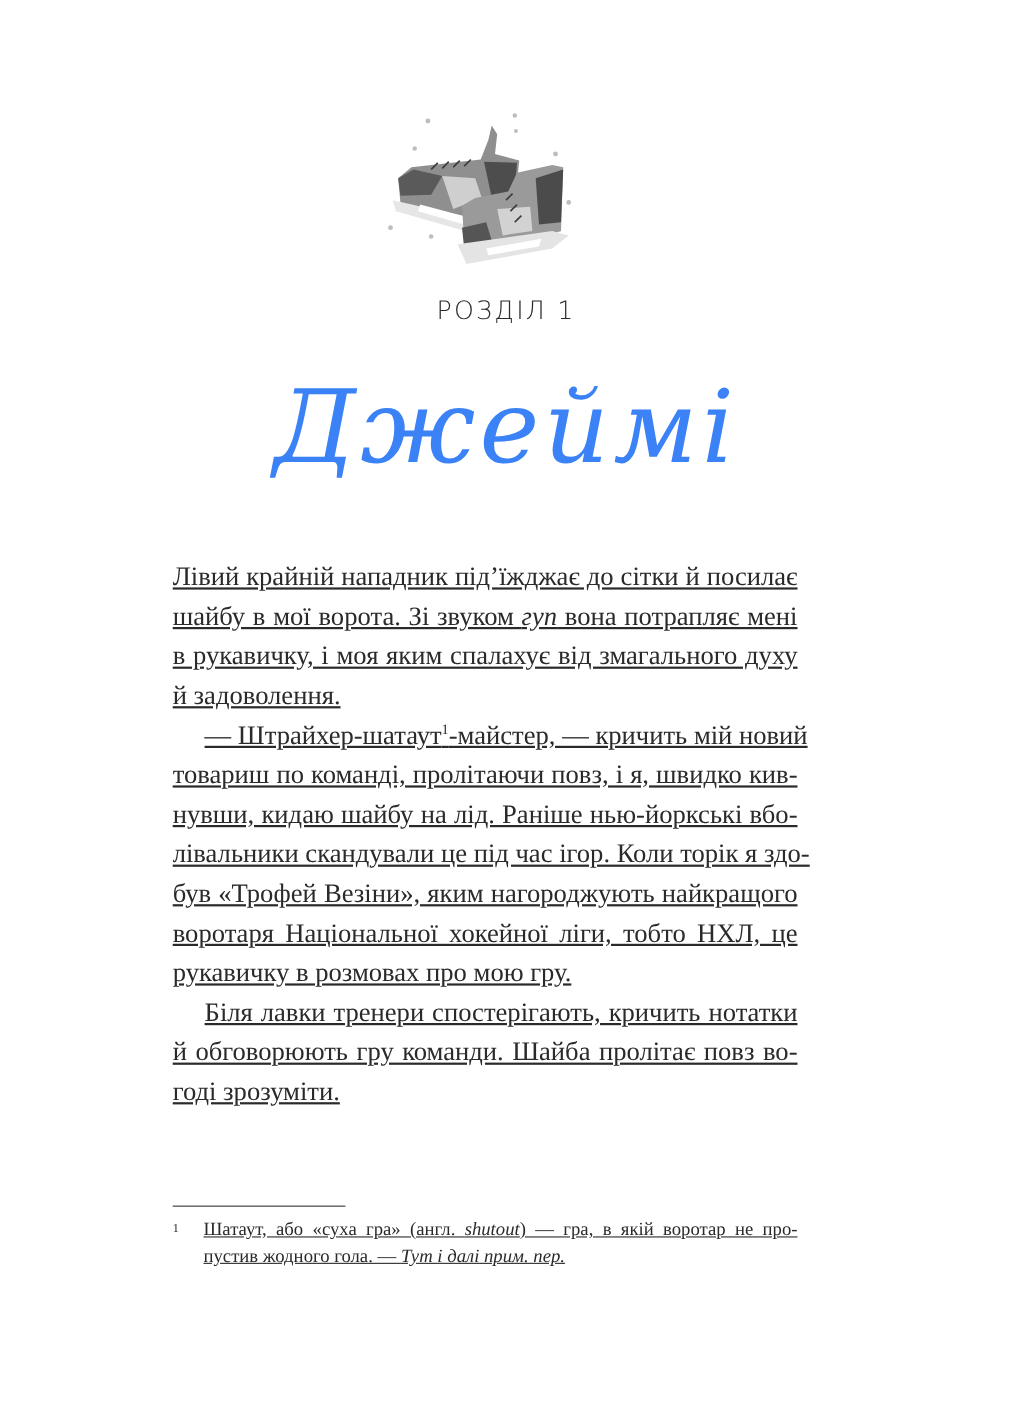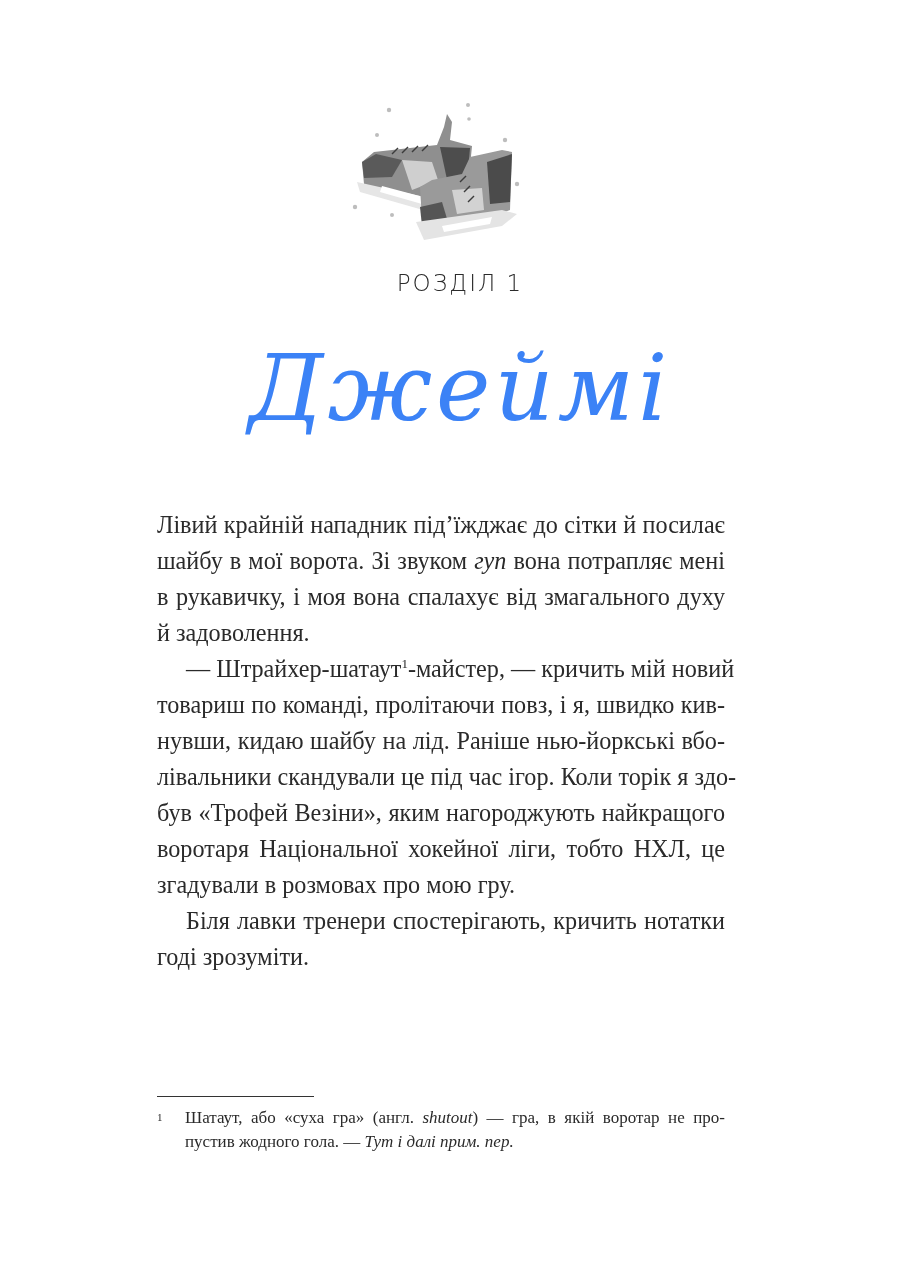--- a/index.html
+++ b/index.html
@@ -25,7 +25,7 @@
   }
   .line {
     display: block; height: 36px; line-height: 36px; white-space: nowrap;
-    text-align: justify; text-align-last: justify;
+    text-align: justify; text-align-last: justify; text-decoration: underline;
   }
   .line.last { text-align-last: left; }
   .line.indent { padding-left: 29px; }

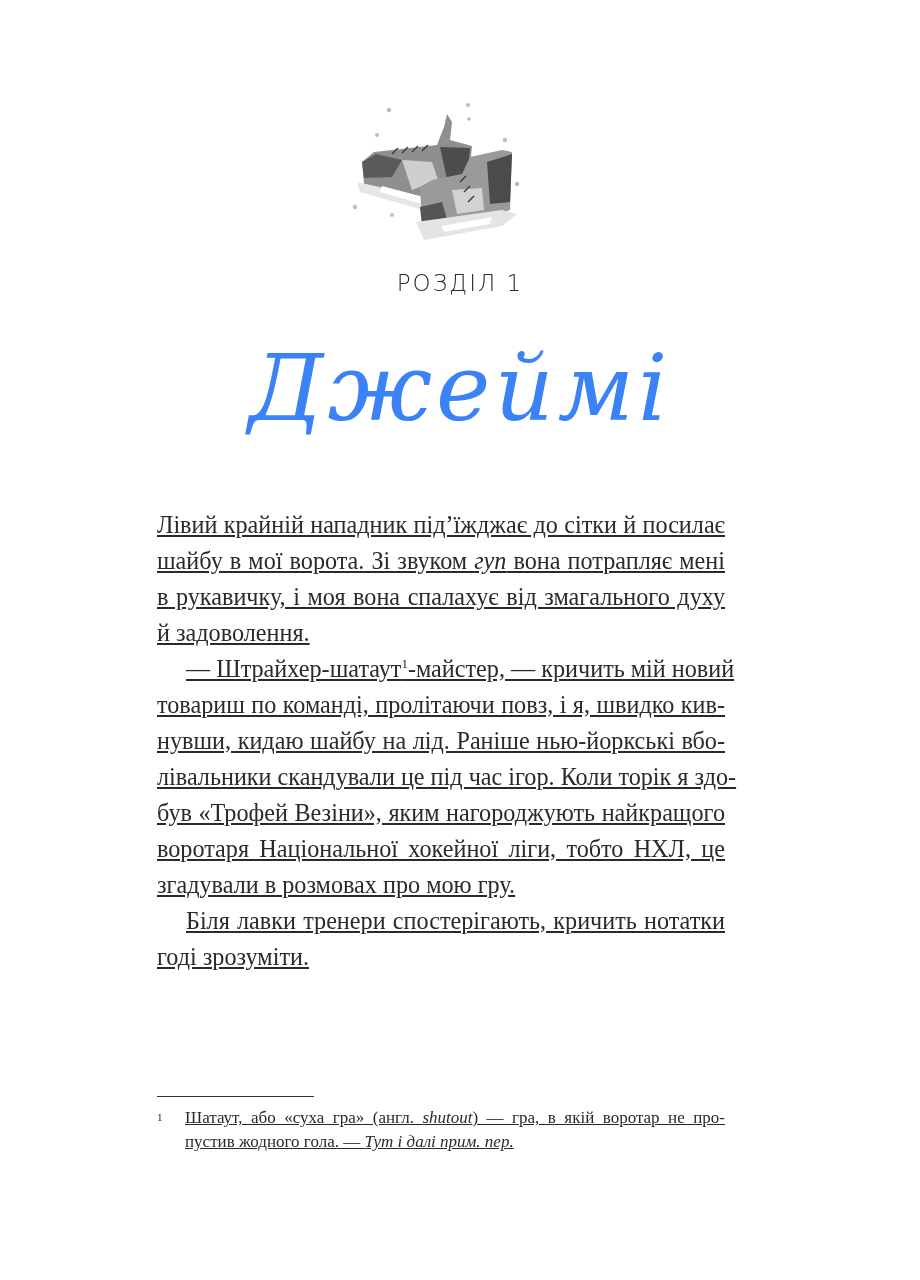--- a/index.html
+++ b/index.html
@@ -101,7 +101,7 @@
     <div>
       <span class="line">Лівий крайній нападник під’їжджає до сітки й посилає</span>
       <span class="line"><span>шайбу в мої ворота. Зі звуком </span><em>гуп</em><span> вона потрапляє мені</span></span>
-      <span class="line">в рукавичку, і моя вона спалахує від змагального духу</span>
+      <span class="line">в рукавичку, і моя яким спалахує від змагального духу</span>
       <span class="line last">й задоволення.</span>
     </div>
 

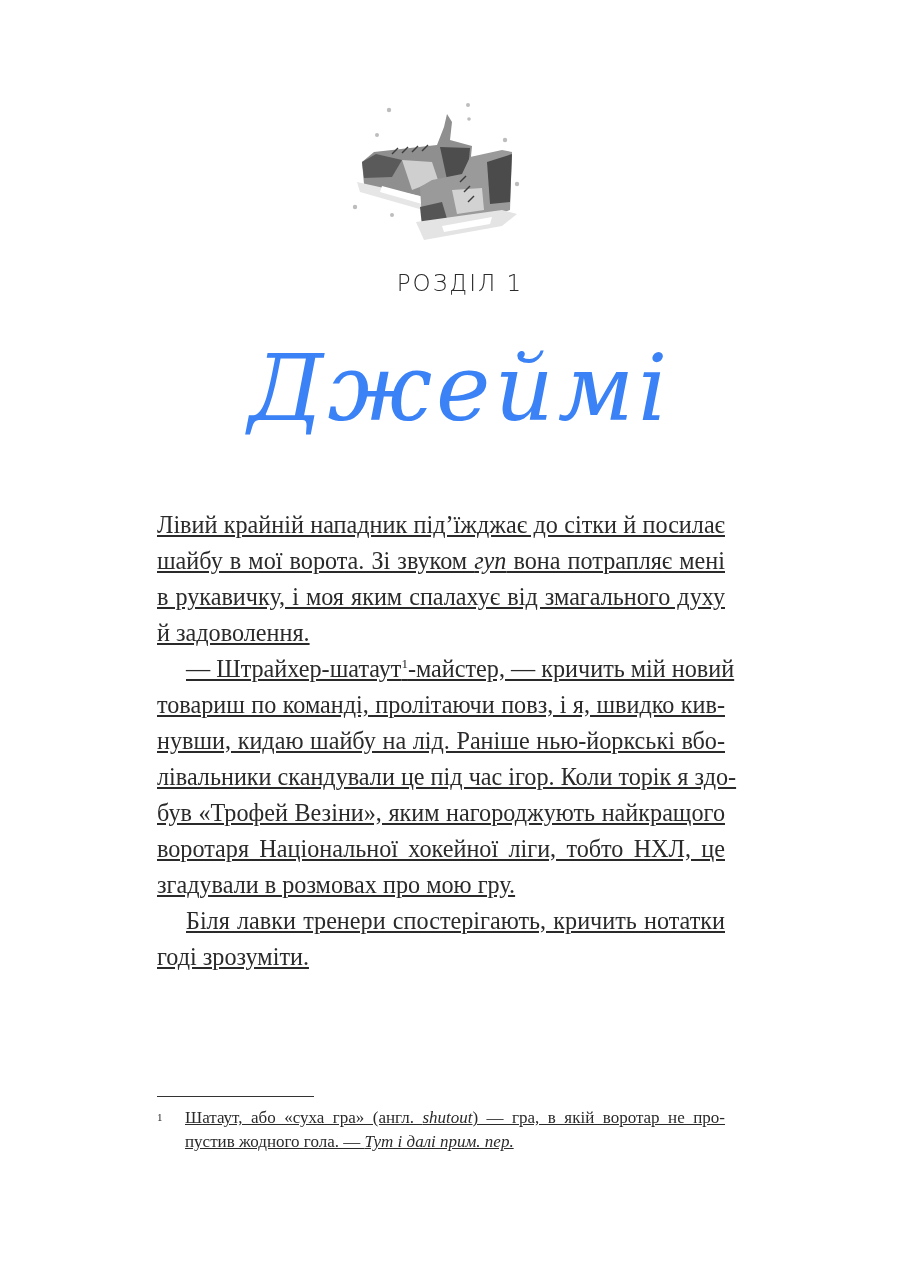--- a/index.html
+++ b/index.html
@@ -112,7 +112,7 @@
       <span class="line">лівальники скандували це під час ігор. Коли торік я здо-</span>
       <span class="line">був «Трофей Везіни», яким нагороджують найкращого</span>
       <span class="line">воротаря Національної хокейної ліги, тобто НХЛ, це</span>
-      <span class="line last">згадували в розмовах про мою гру.</span>
+      <span class="line last">рукавичку в розмовах про мою гру.</span>
     </div>
 
     <div>

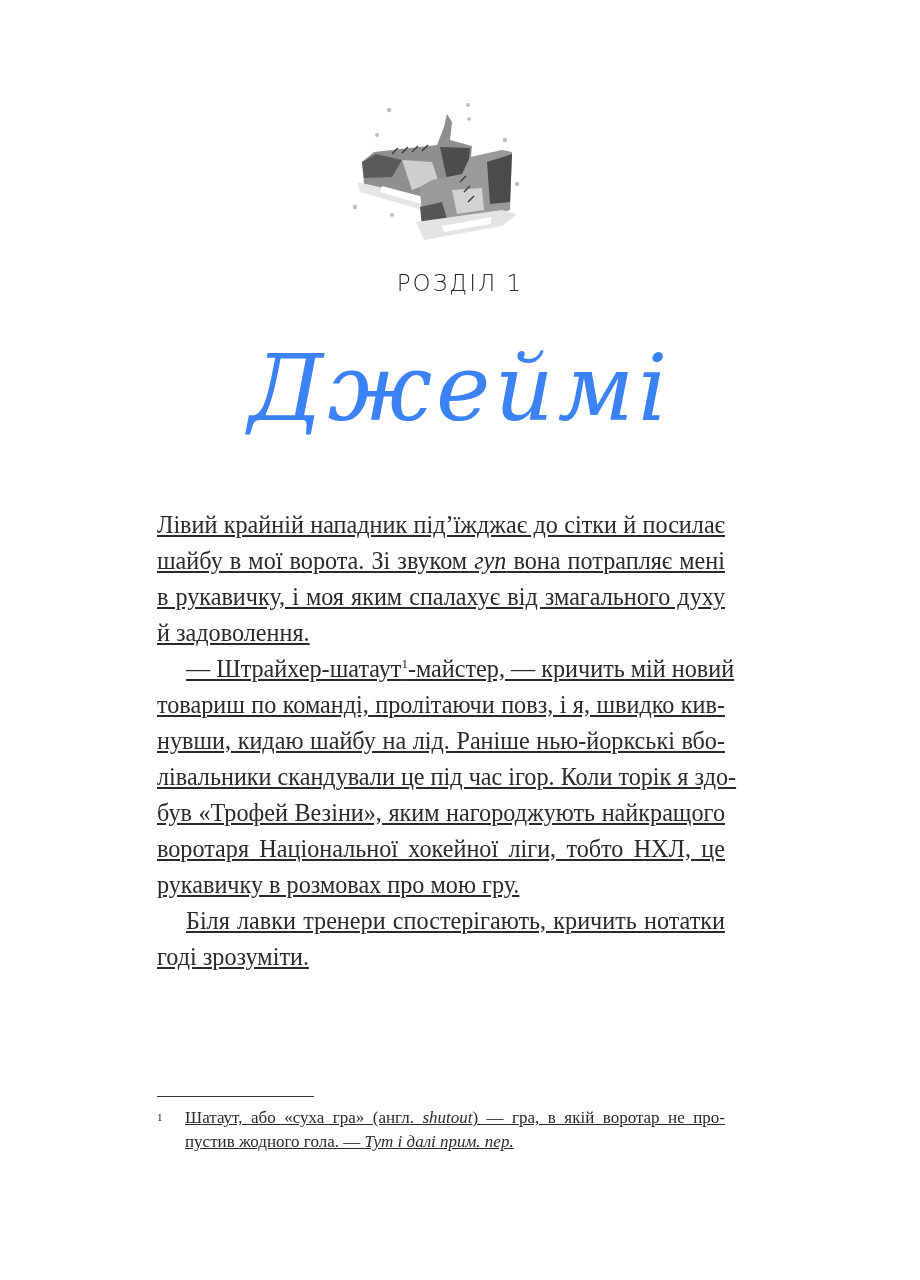--- a/index.html
+++ b/index.html
@@ -117,6 +117,7 @@
 
     <div>
       <span class="line indent">Біля лавки тренери спостерігають, кричить нотатки</span>
+      <span class="line">й обговорюють гру команди. Шайба пролітає повз во-</span>
       <span class="line last">годі зрозуміти.</span>
     </div>
 

